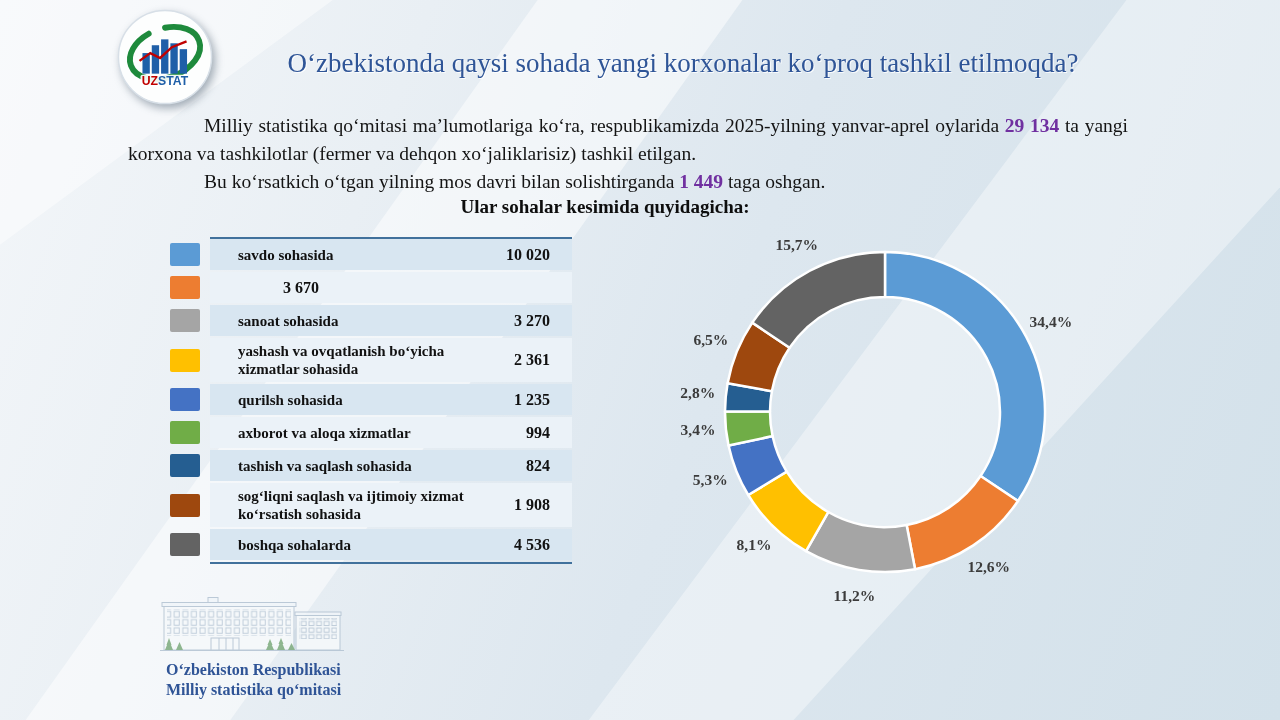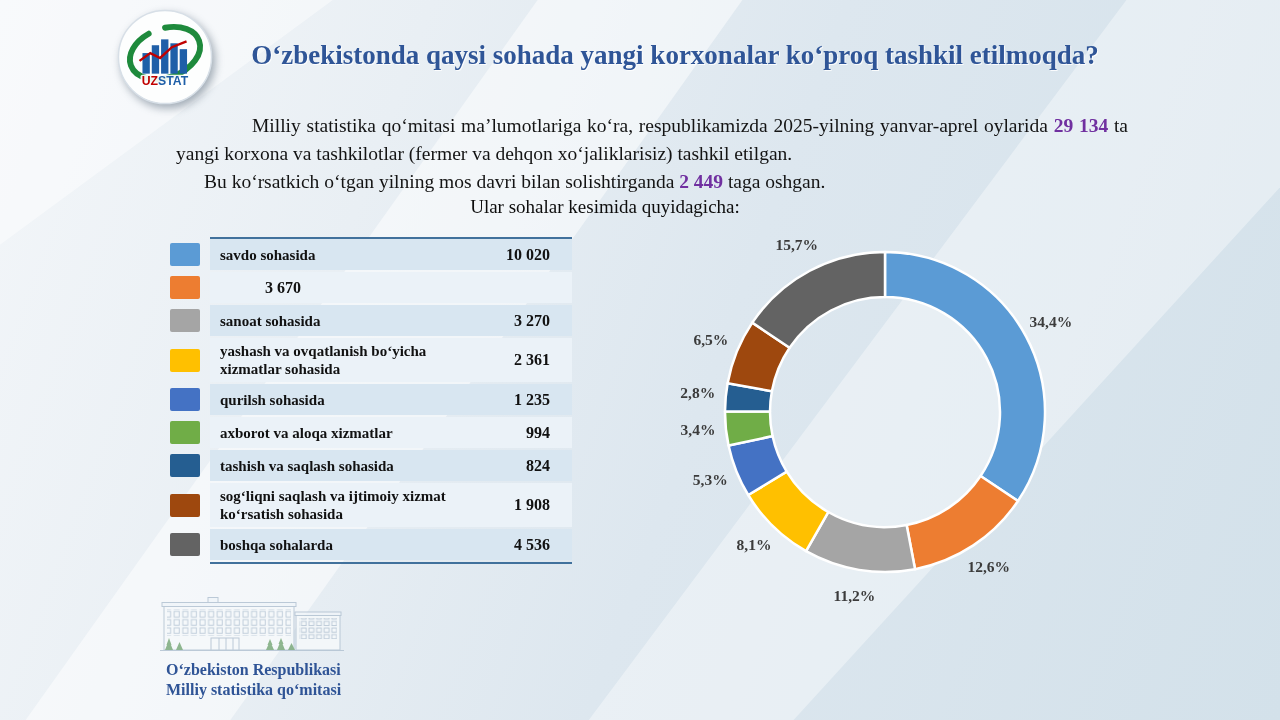--- a/index.html
+++ b/index.html
@@ -21,8 +21,8 @@
   .logo { position:absolute; left:116px; top:8px; width:98px; height:98px;
     filter:drop-shadow(3px 4px 4px rgba(60,80,100,0.45)); }
   
-  .title { position:absolute; left:240px; top:34px; width:862px; margin:4px;
-    text-align:center; font-size:27px; font-weight:bold; line-height:35px;
+  .title { position:absolute; left:240px; top:34px; width:862px; margin:12px;
+    text-align:center; font-size:27px; font-weight:normal; line-height:35px;
     color:var(--title-color,#2F5597); text-shadow:1px 1px 0 rgba(255,255,255,0.85); }
   
   .intro { position:absolute; left:128px; top:112px; width:1000px;

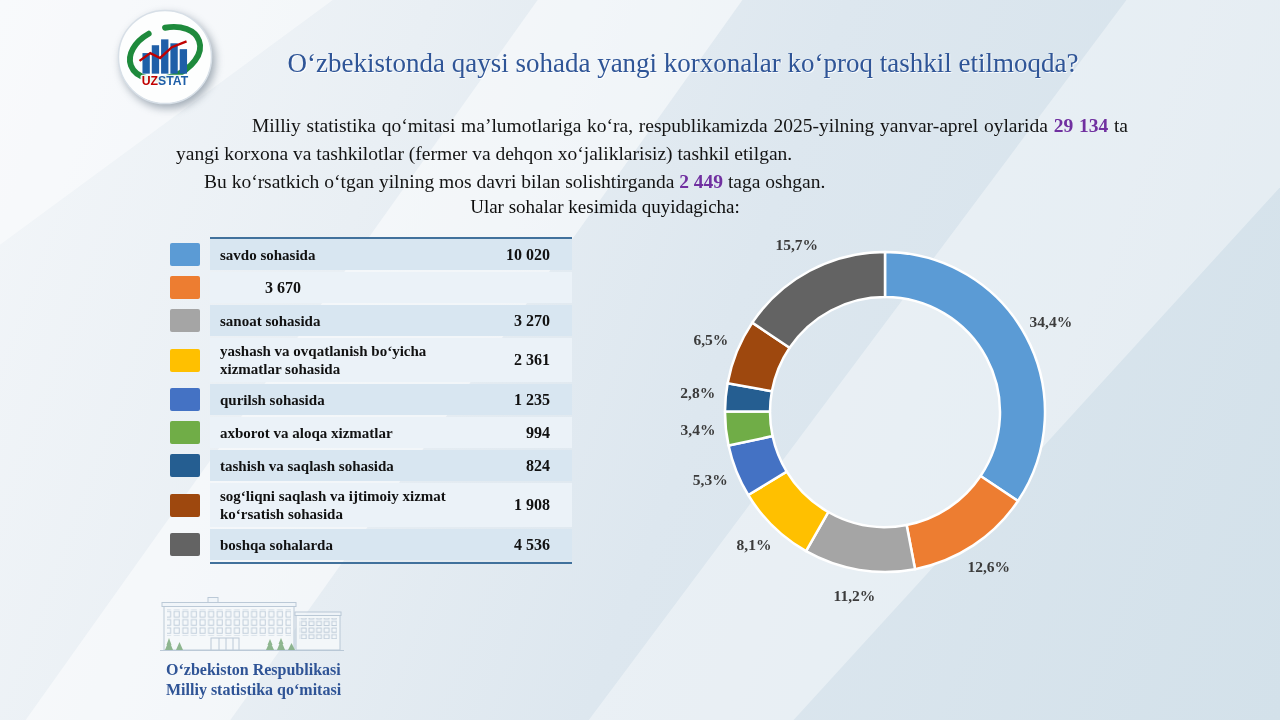--- a/index.html
+++ b/index.html
@@ -28,7 +28,7 @@
   .intro { position:absolute; left:128px; top:112px; width:1000px;
     font-size:19.5px; line-height:28px; color:#141414; }
   .intro p { margin:0; text-indent:76px; }
-  .intro p.just { text-align:justify;margin-left:48px; }
+  .intro p.just { text-align:justify; }
   .hl { font-weight:bold; color:var(--hl-color,#7030A0); }
   
   .subtitle { position:absolute; left:125px; top:196px; width:960px;

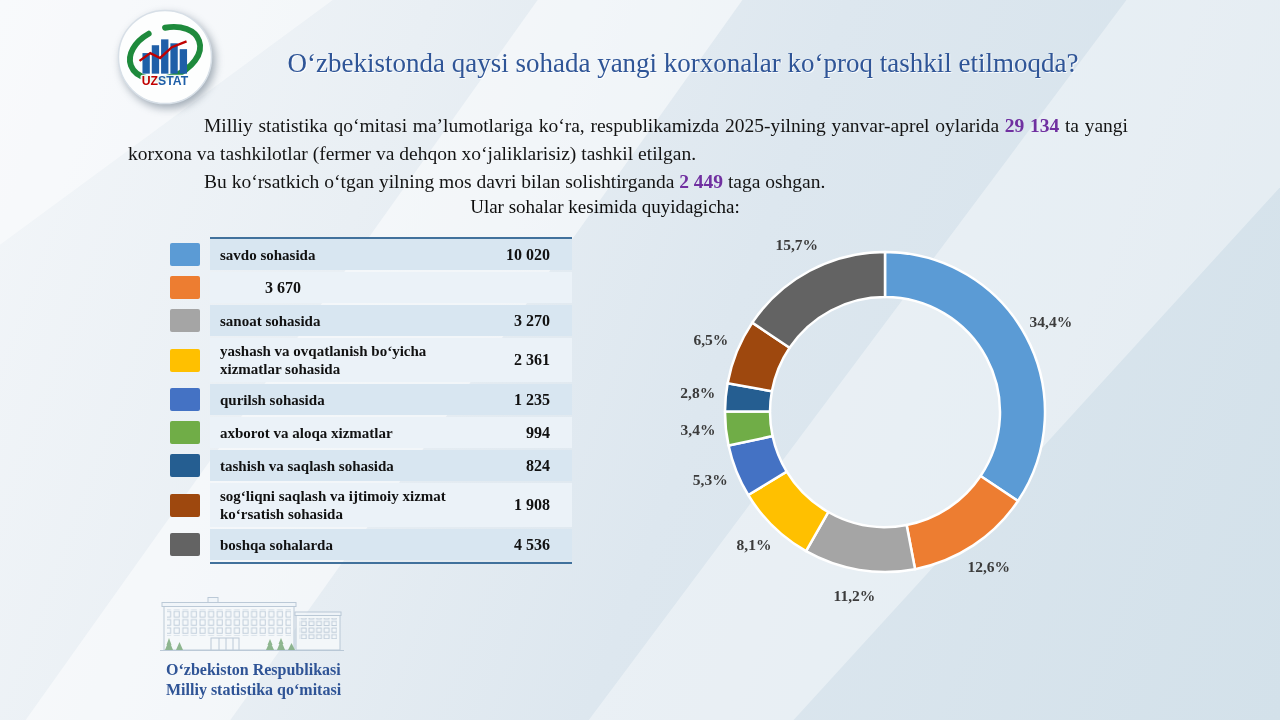--- a/index.html
+++ b/index.html
@@ -90,7 +90,7 @@
       <span class="hl">29 134</span>
       <span>ta yangi korxona va tashkilotlar (fermer va dehqon xo‘jaliklarisiz) tashkil etilgan.</span></p>
     <p><span>Bu ko‘rsatkich o‘tgan yilning mos davri bilan solishtirganda</span>
-      <span class="hl">2 449</span>
+      <span class="hl">1 449</span>
       <span>taga oshgan.</span></p>
   </div>
 

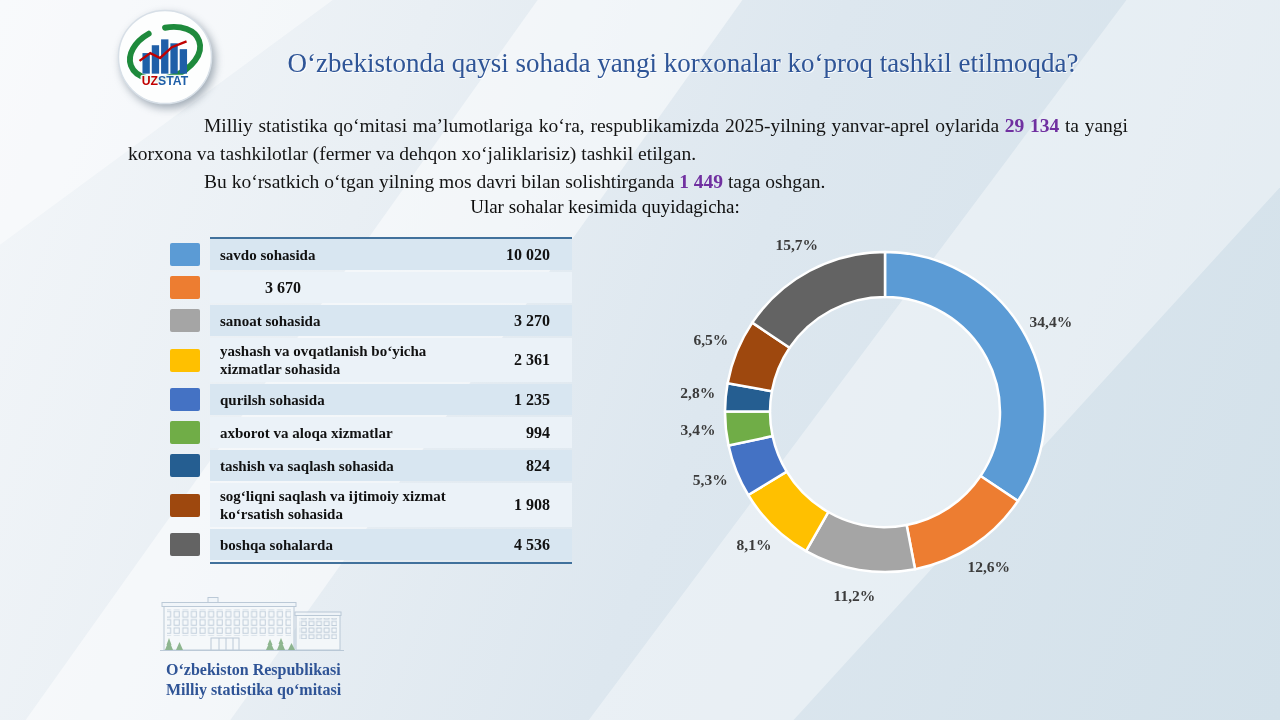--- a/index.html
+++ b/index.html
@@ -32,7 +32,7 @@
   .hl { font-weight:bold; color:var(--hl-color,#7030A0); }
   
   .subtitle { position:absolute; left:125px; top:196px; width:960px;
-    text-align:center; font-size:19px; font-weight:normal; color:#0d0d0d; }
+    text-align:center; font-size:19px; font-weight:bold; color:#0d0d0d; }
   
   .legend { position:absolute; left:170px; top:237px; width:402px; }
   .legend::before, .legend::after { content:""; position:absolute; left:40px; right:0;

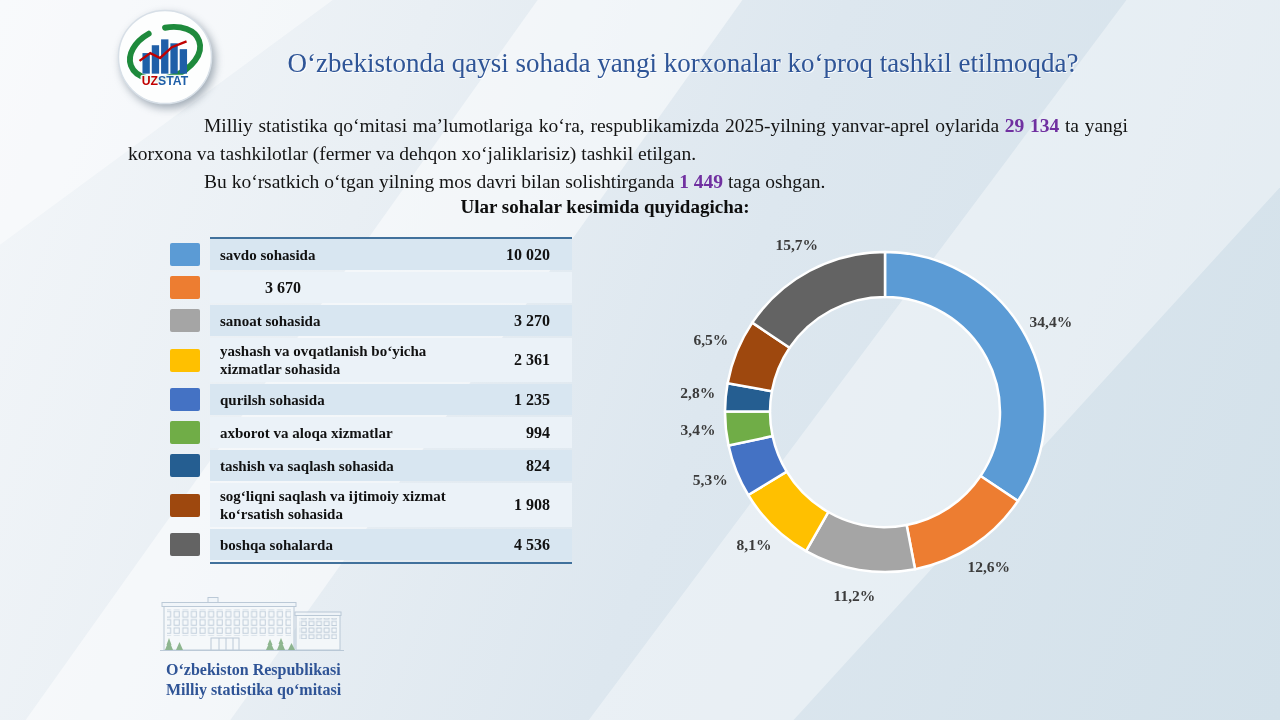--- a/index.html
+++ b/index.html
@@ -44,7 +44,7 @@
   .swcol { width:40px; flex:0 0 40px; display:flex; align-items:center; }
   .swatch { width:30px; height:23px; border-radius:2px; display:inline-block; }
   .cell { flex:1; display:flex; justify-content:space-between; align-items:center;
-    padding:4px 22px 4px 10px; min-height:31px; box-sizing:border-box; }
+    padding:4px 22px 4px 28px; min-height:31px; box-sizing:border-box; }
   .lrow:nth-child(odd) .cell { background:var(--row-a,#D8E6F1); }
   .lrow:nth-child(even) .cell { background:var(--row-b,#EBF2F8); }
   .llabel { font-size:15px; font-weight:bold; color:#111; line-height:18px; max-width:262px; }

